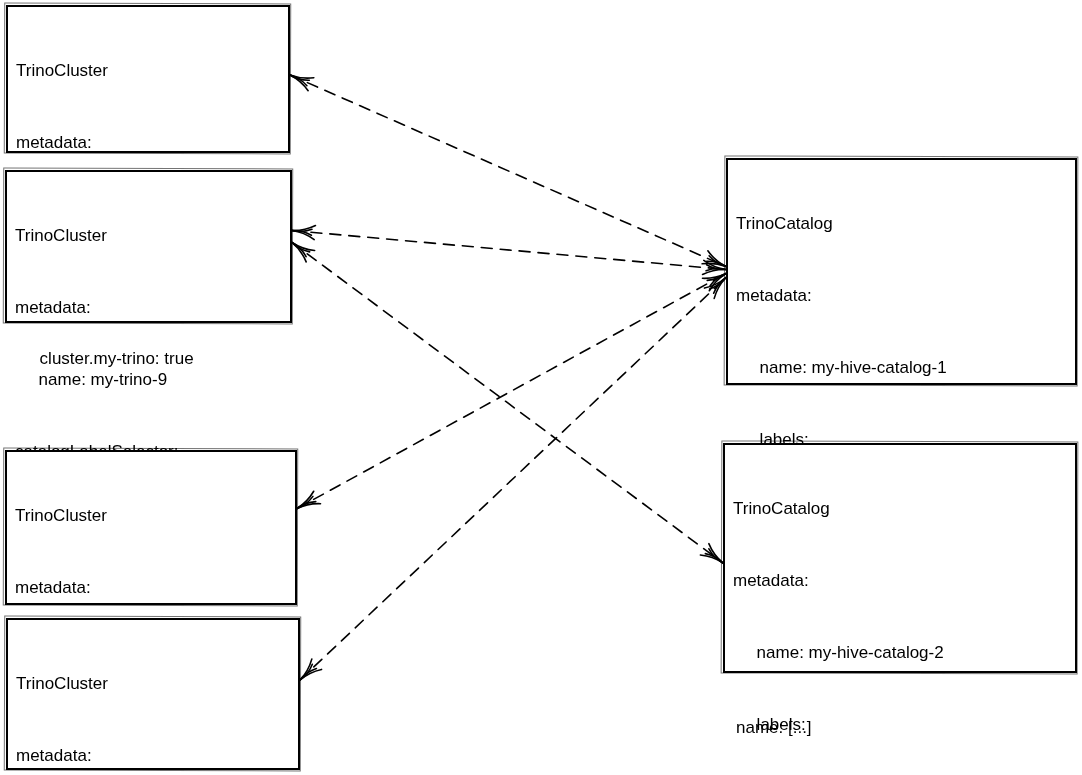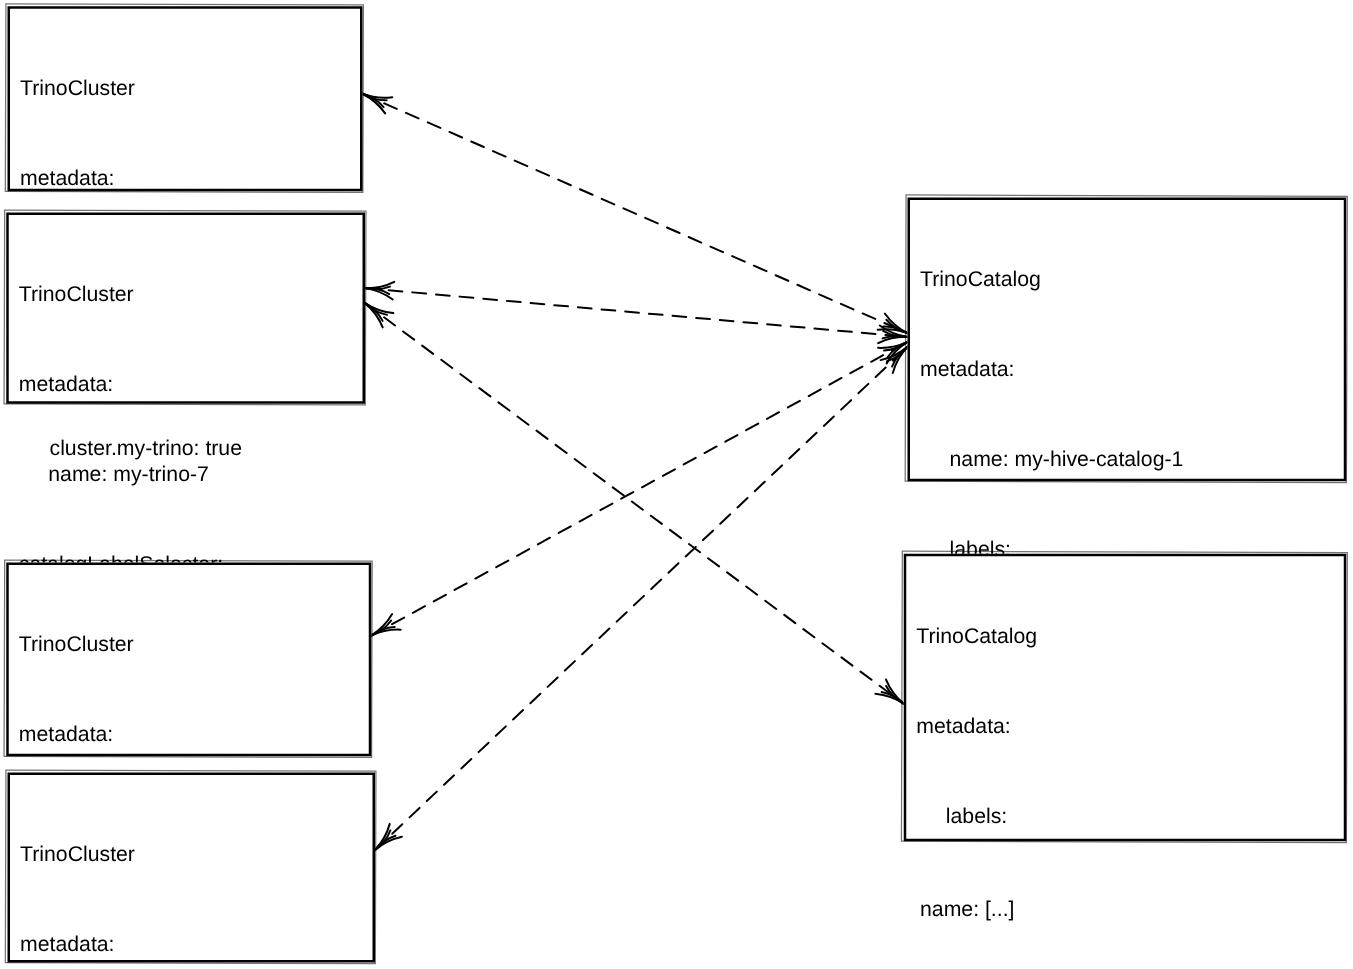--- a/index.html
+++ b/index.html
@@ -105,7 +105,7 @@
   <div class="node" id="n-tc2">
     <div class="yaml-line">TrinoCluster</div>
     <div class="yaml-line">metadata:</div>
-    <div class="yaml-line">     name: my-trino-7</div>
+    <div class="yaml-line">     name: my-trino-9</div>
     <div class="yaml-line">catalogLabelSelector:</div>
     <div class="yaml-line">     cluster.my-trino-2: true</div>
   </div>

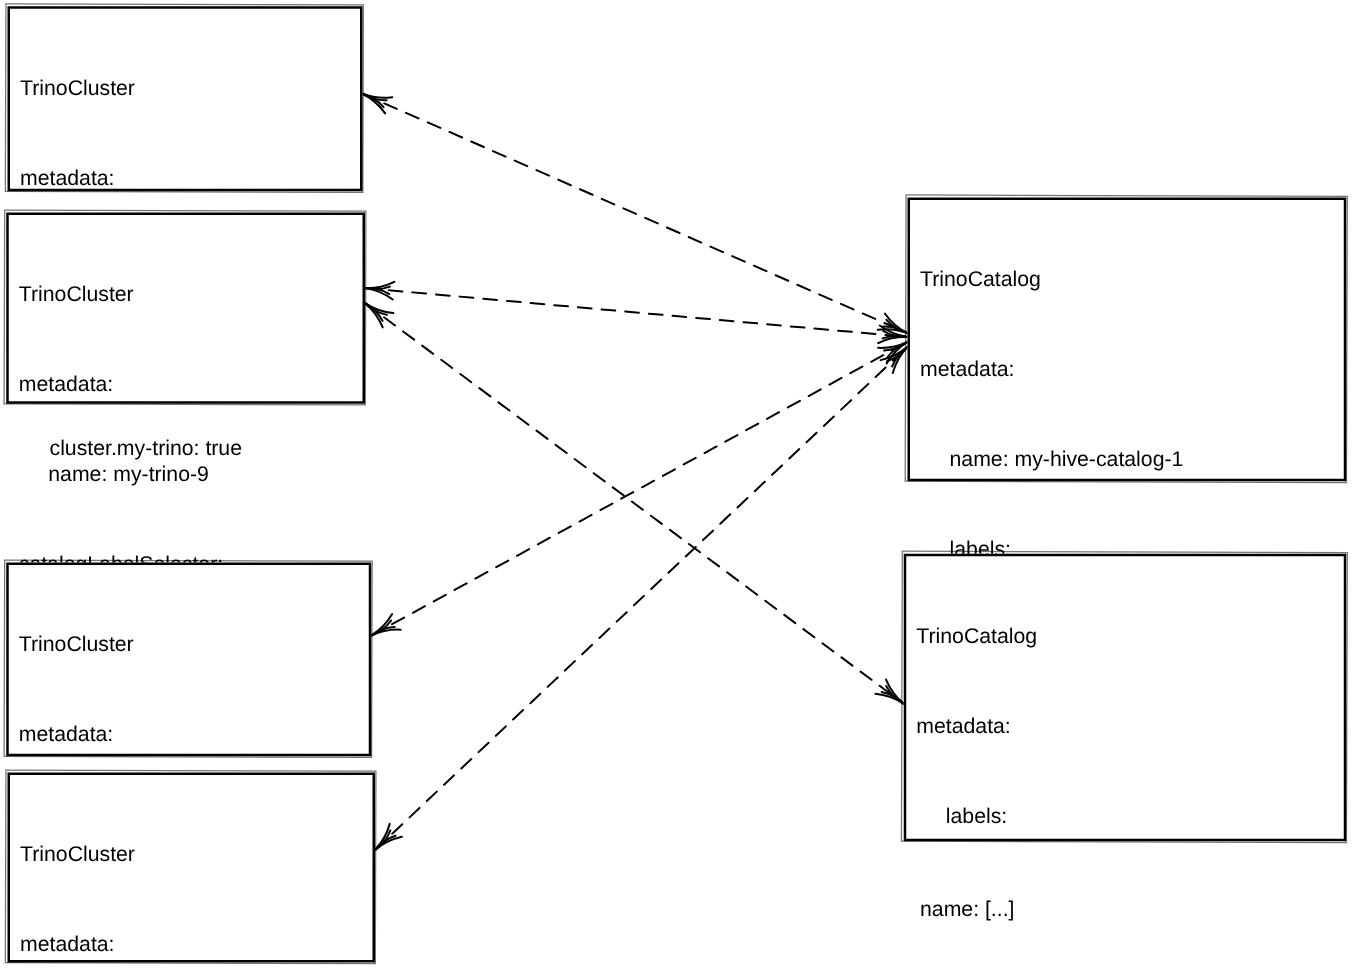--- a/index.html
+++ b/index.html
@@ -140,6 +140,7 @@
   <div class="node" id="n-cat2">
     <div class="yaml-line">TrinoCatalog</div>
     <div class="yaml-line">metadata:</div>
+    <div class="yaml-line">     name: my-hive-catalog-2</div>
     <div class="yaml-line">     labels:</div>
     
     

